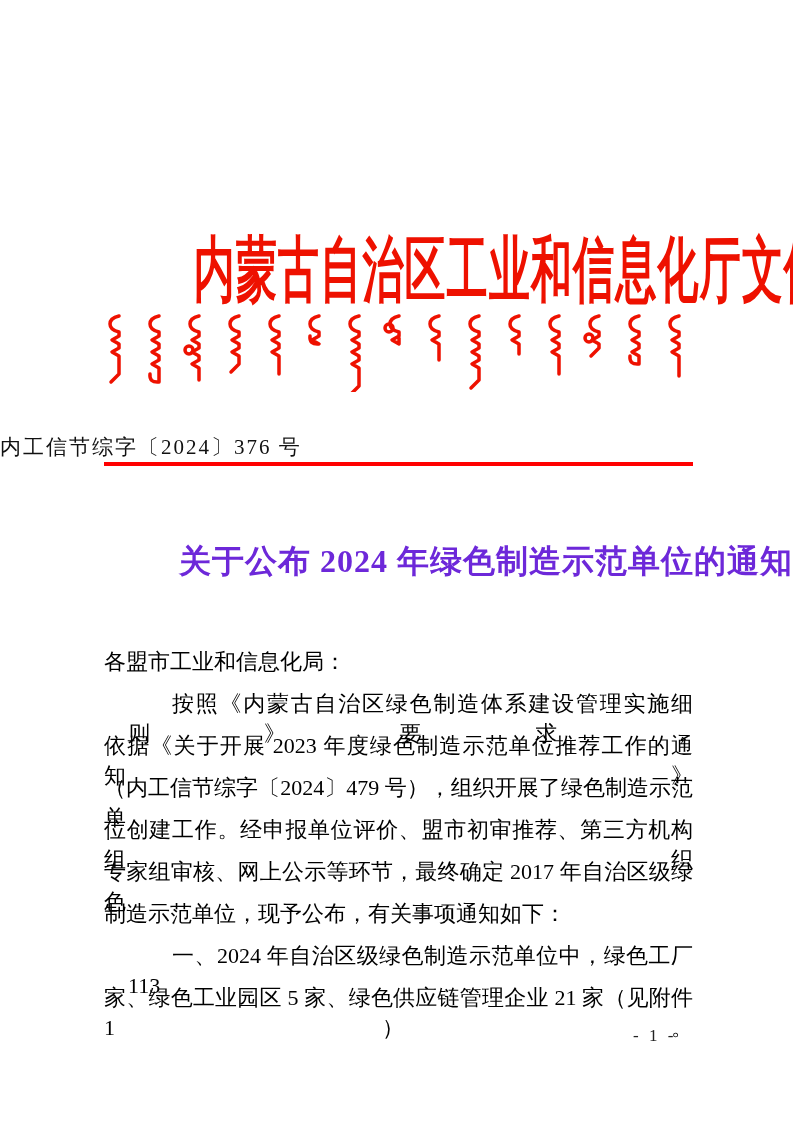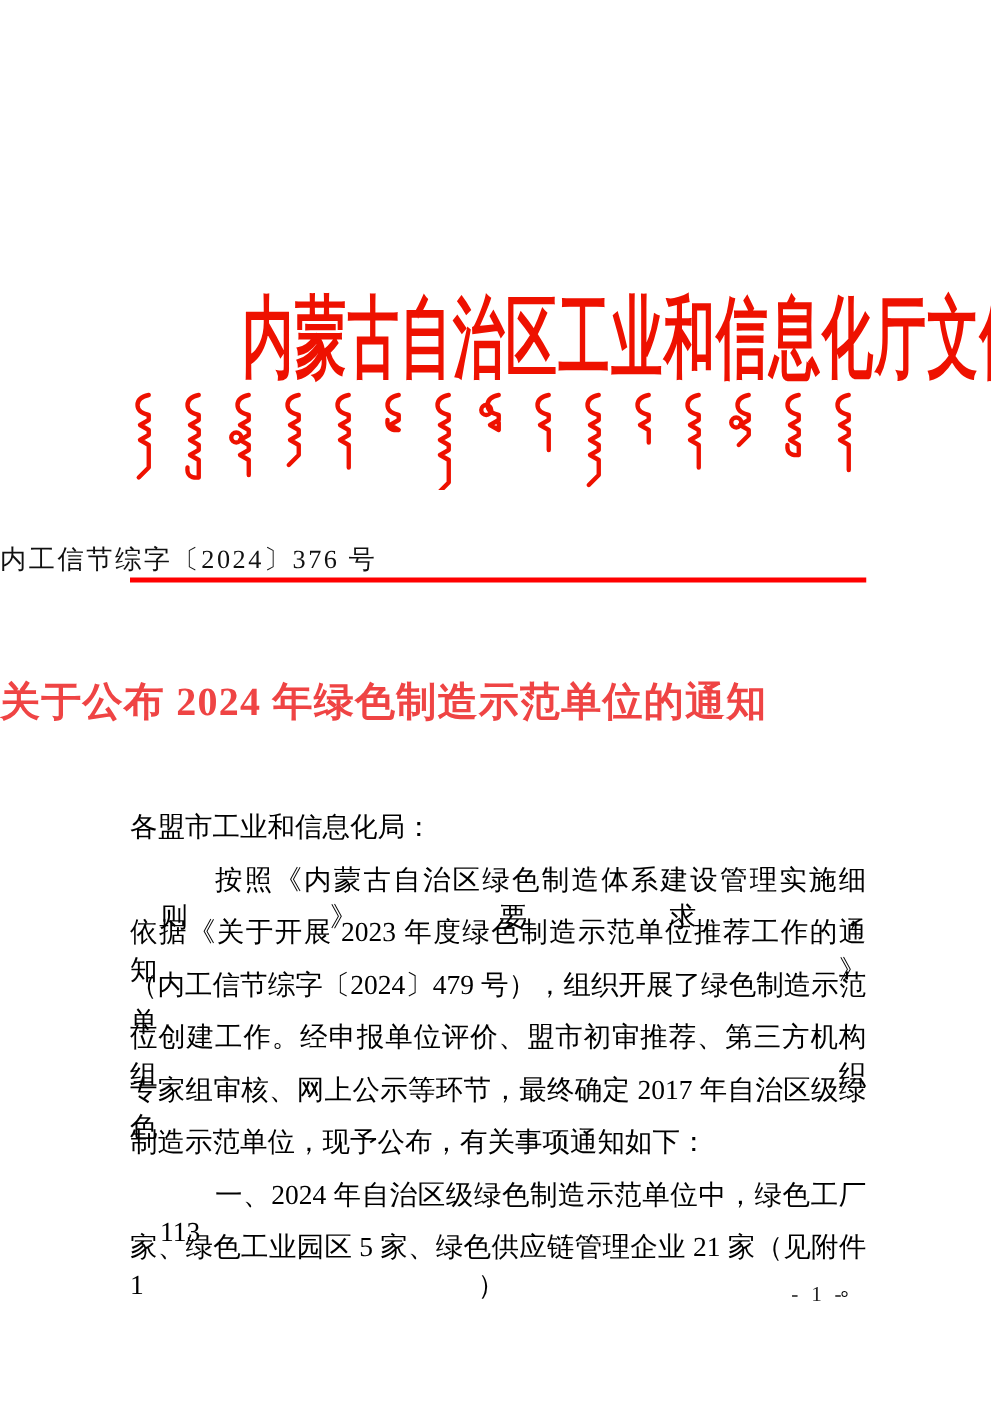--- a/index.html
+++ b/index.html
@@ -82,11 +82,11 @@
     top: 540px;
     left: 0;
     width: 100%;
-    text-align: left;
+    text-align: right;
     font-size: 32px;
     font-weight: bold;
     letter-spacing: 1px;
-    color: #ef4444;
+    color: #6d28d9;
   }
 
   

